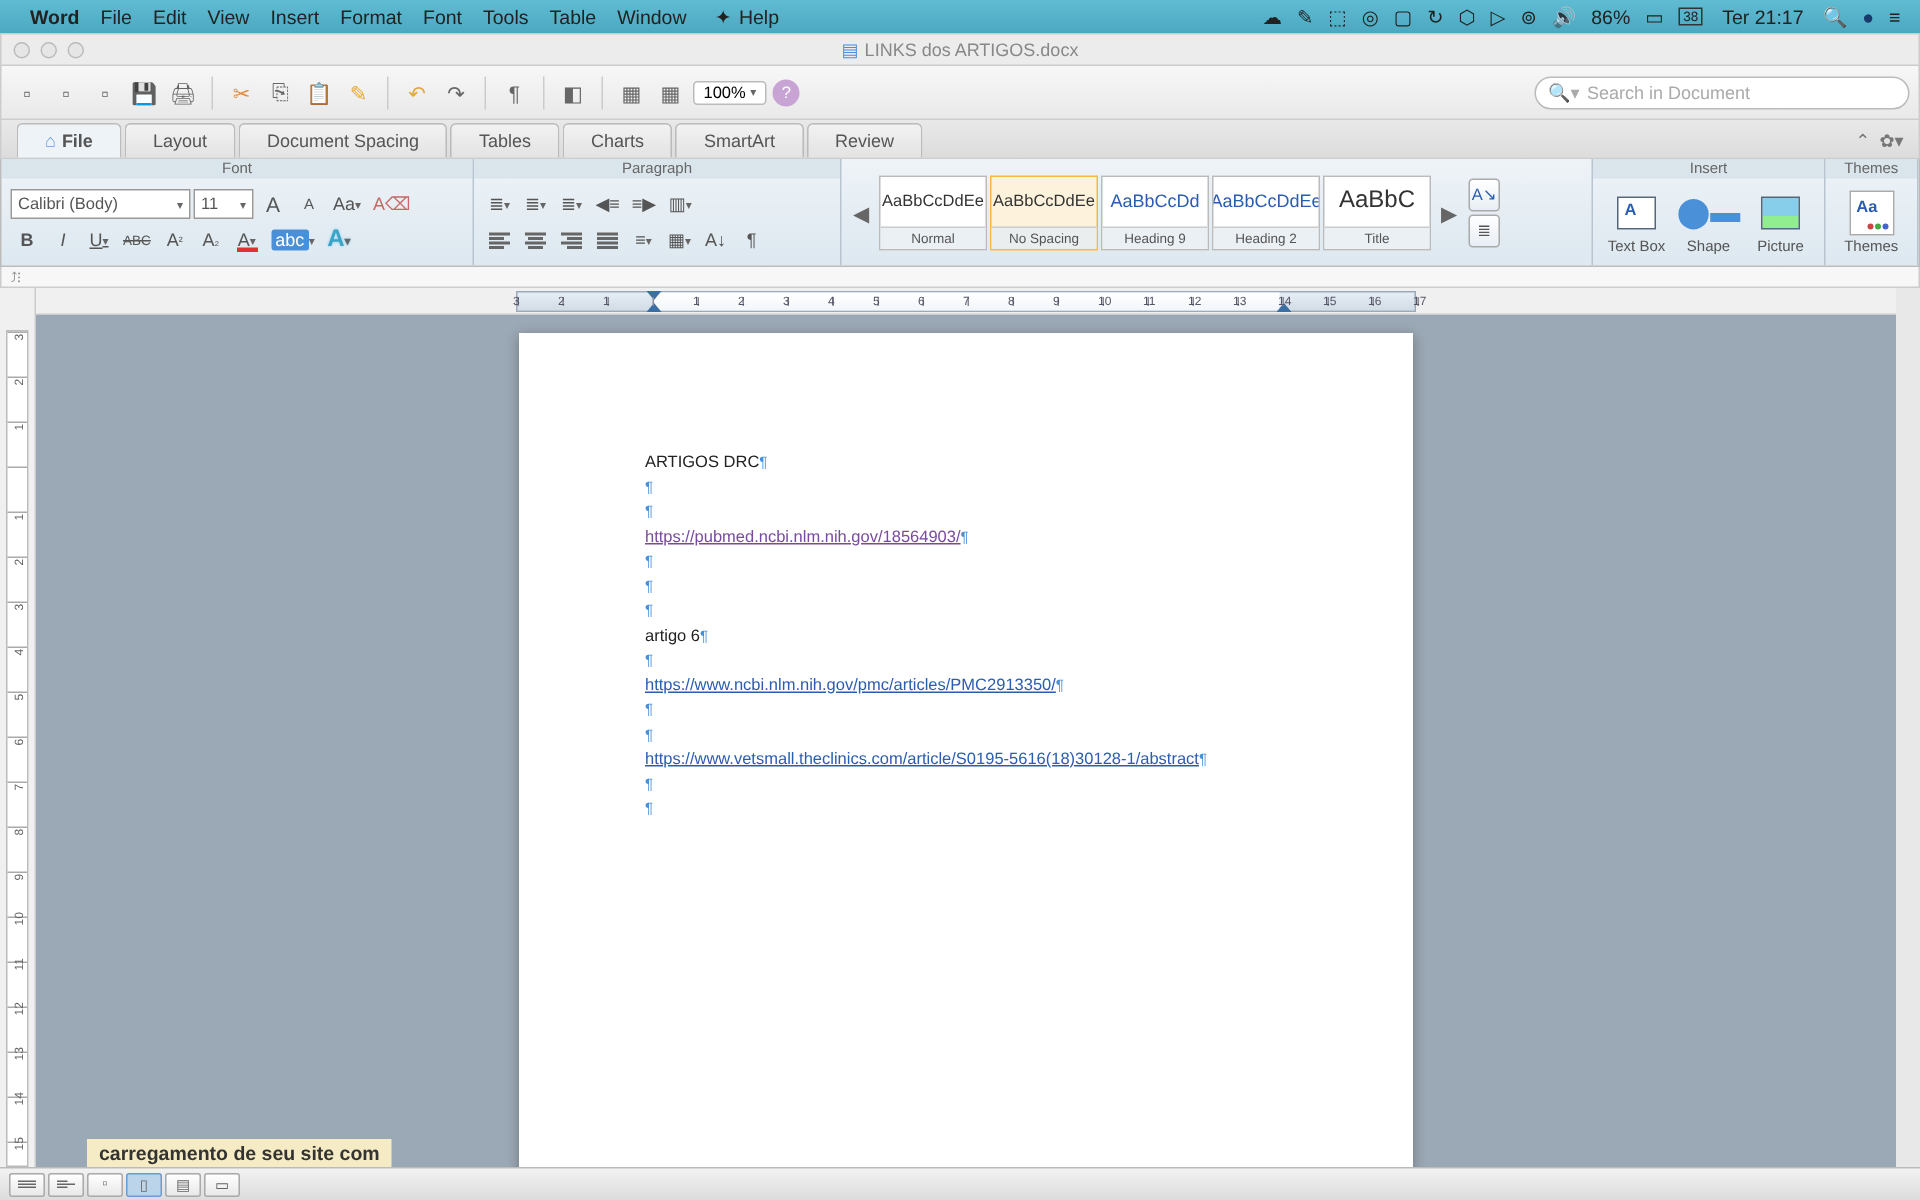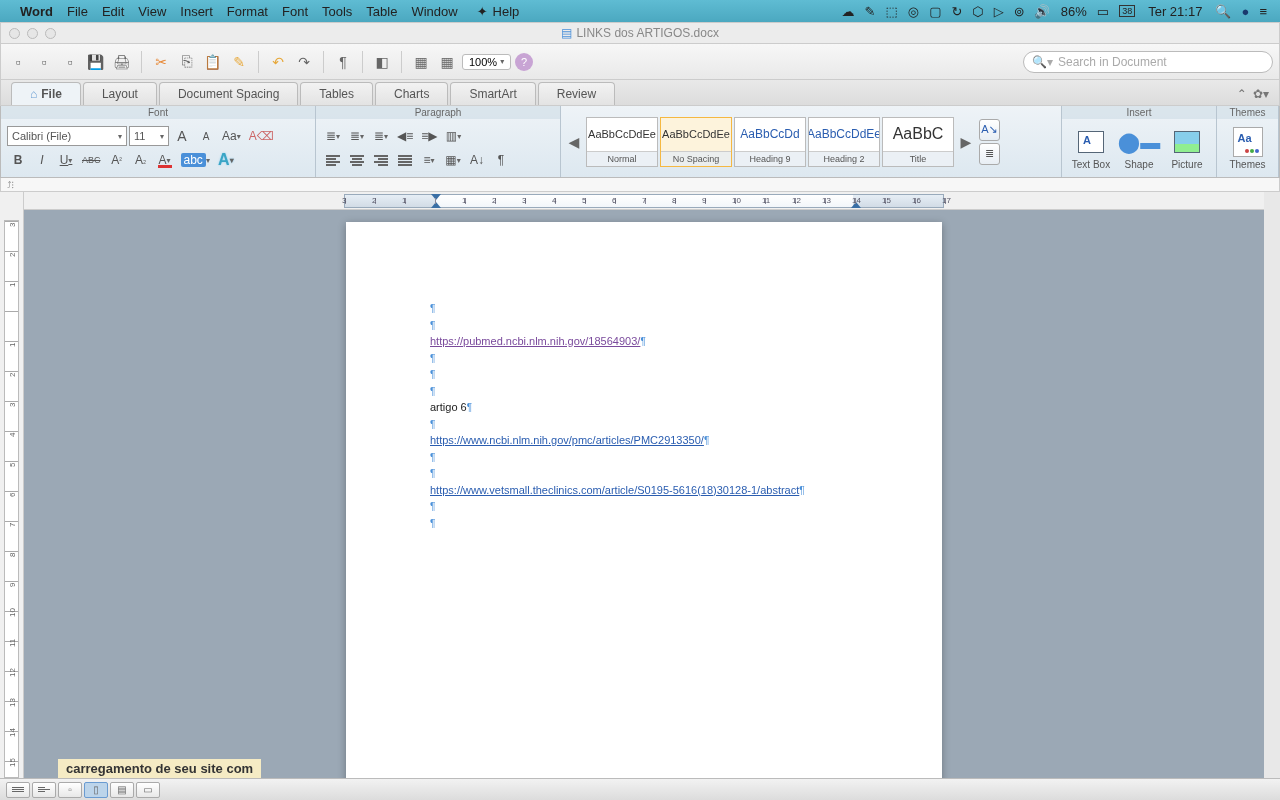--- a/index.html
+++ b/index.html
@@ -228,7 +228,7 @@
       <div class="fp-rows">
         <div class="fp-row">
           <div class="font-select">
-              <span>Calibri (File)</span>
+              <span>Calibri (Body)</span>
               <span class="dd-arrow">▾</span>
             </div>
           <div class="size-select">

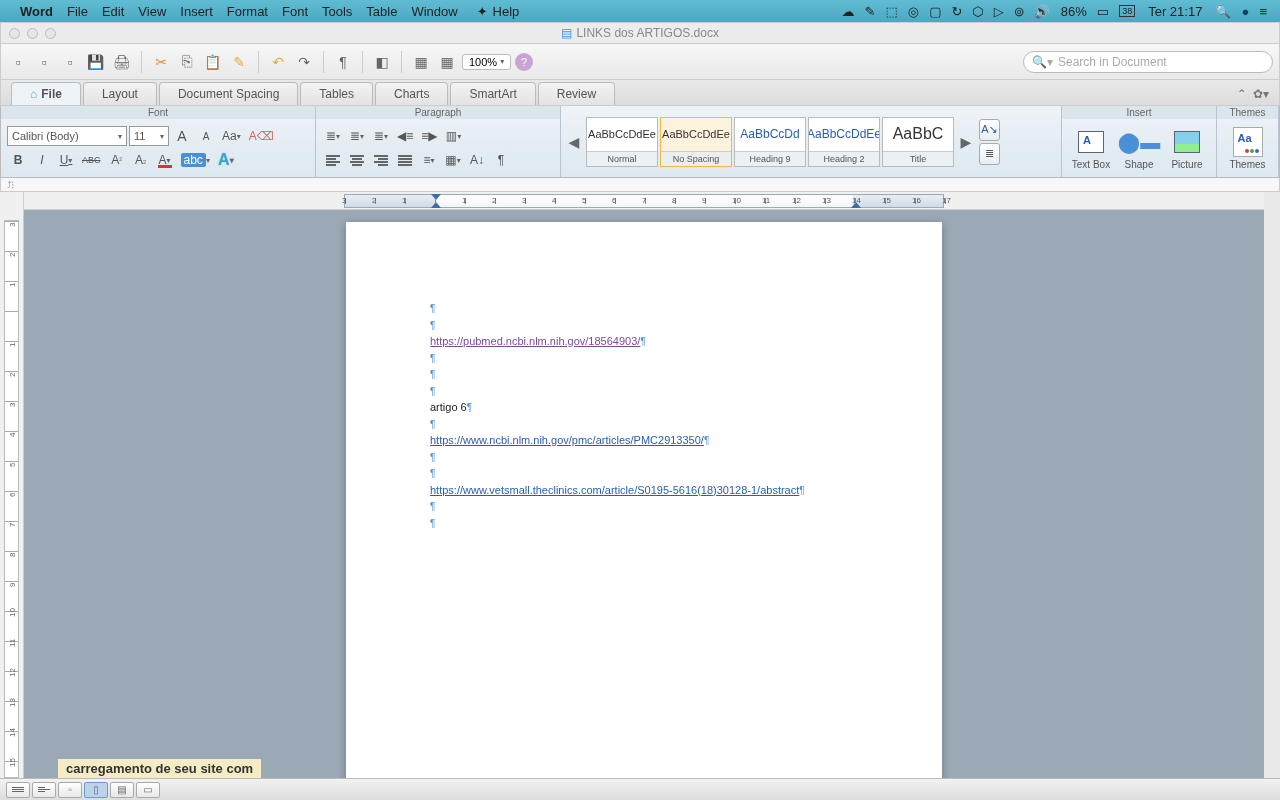--- a/index.html
+++ b/index.html
@@ -494,6 +494,7 @@
         </div>
     </div>
     <div class="page" id="page">
+        <div class="pline">ARTIGOS DRC<span class="pilcrow">¶</span></div>
         <div class="pline"><span class="pilcrow">¶</span></div>
         <div class="pline"><span class="pilcrow">¶</span></div>
         <div class="pline"><a class="visited">https://pubmed.ncbi.nlm.nih.gov/18564903/</a><span class="pilcrow">¶</span></div>

